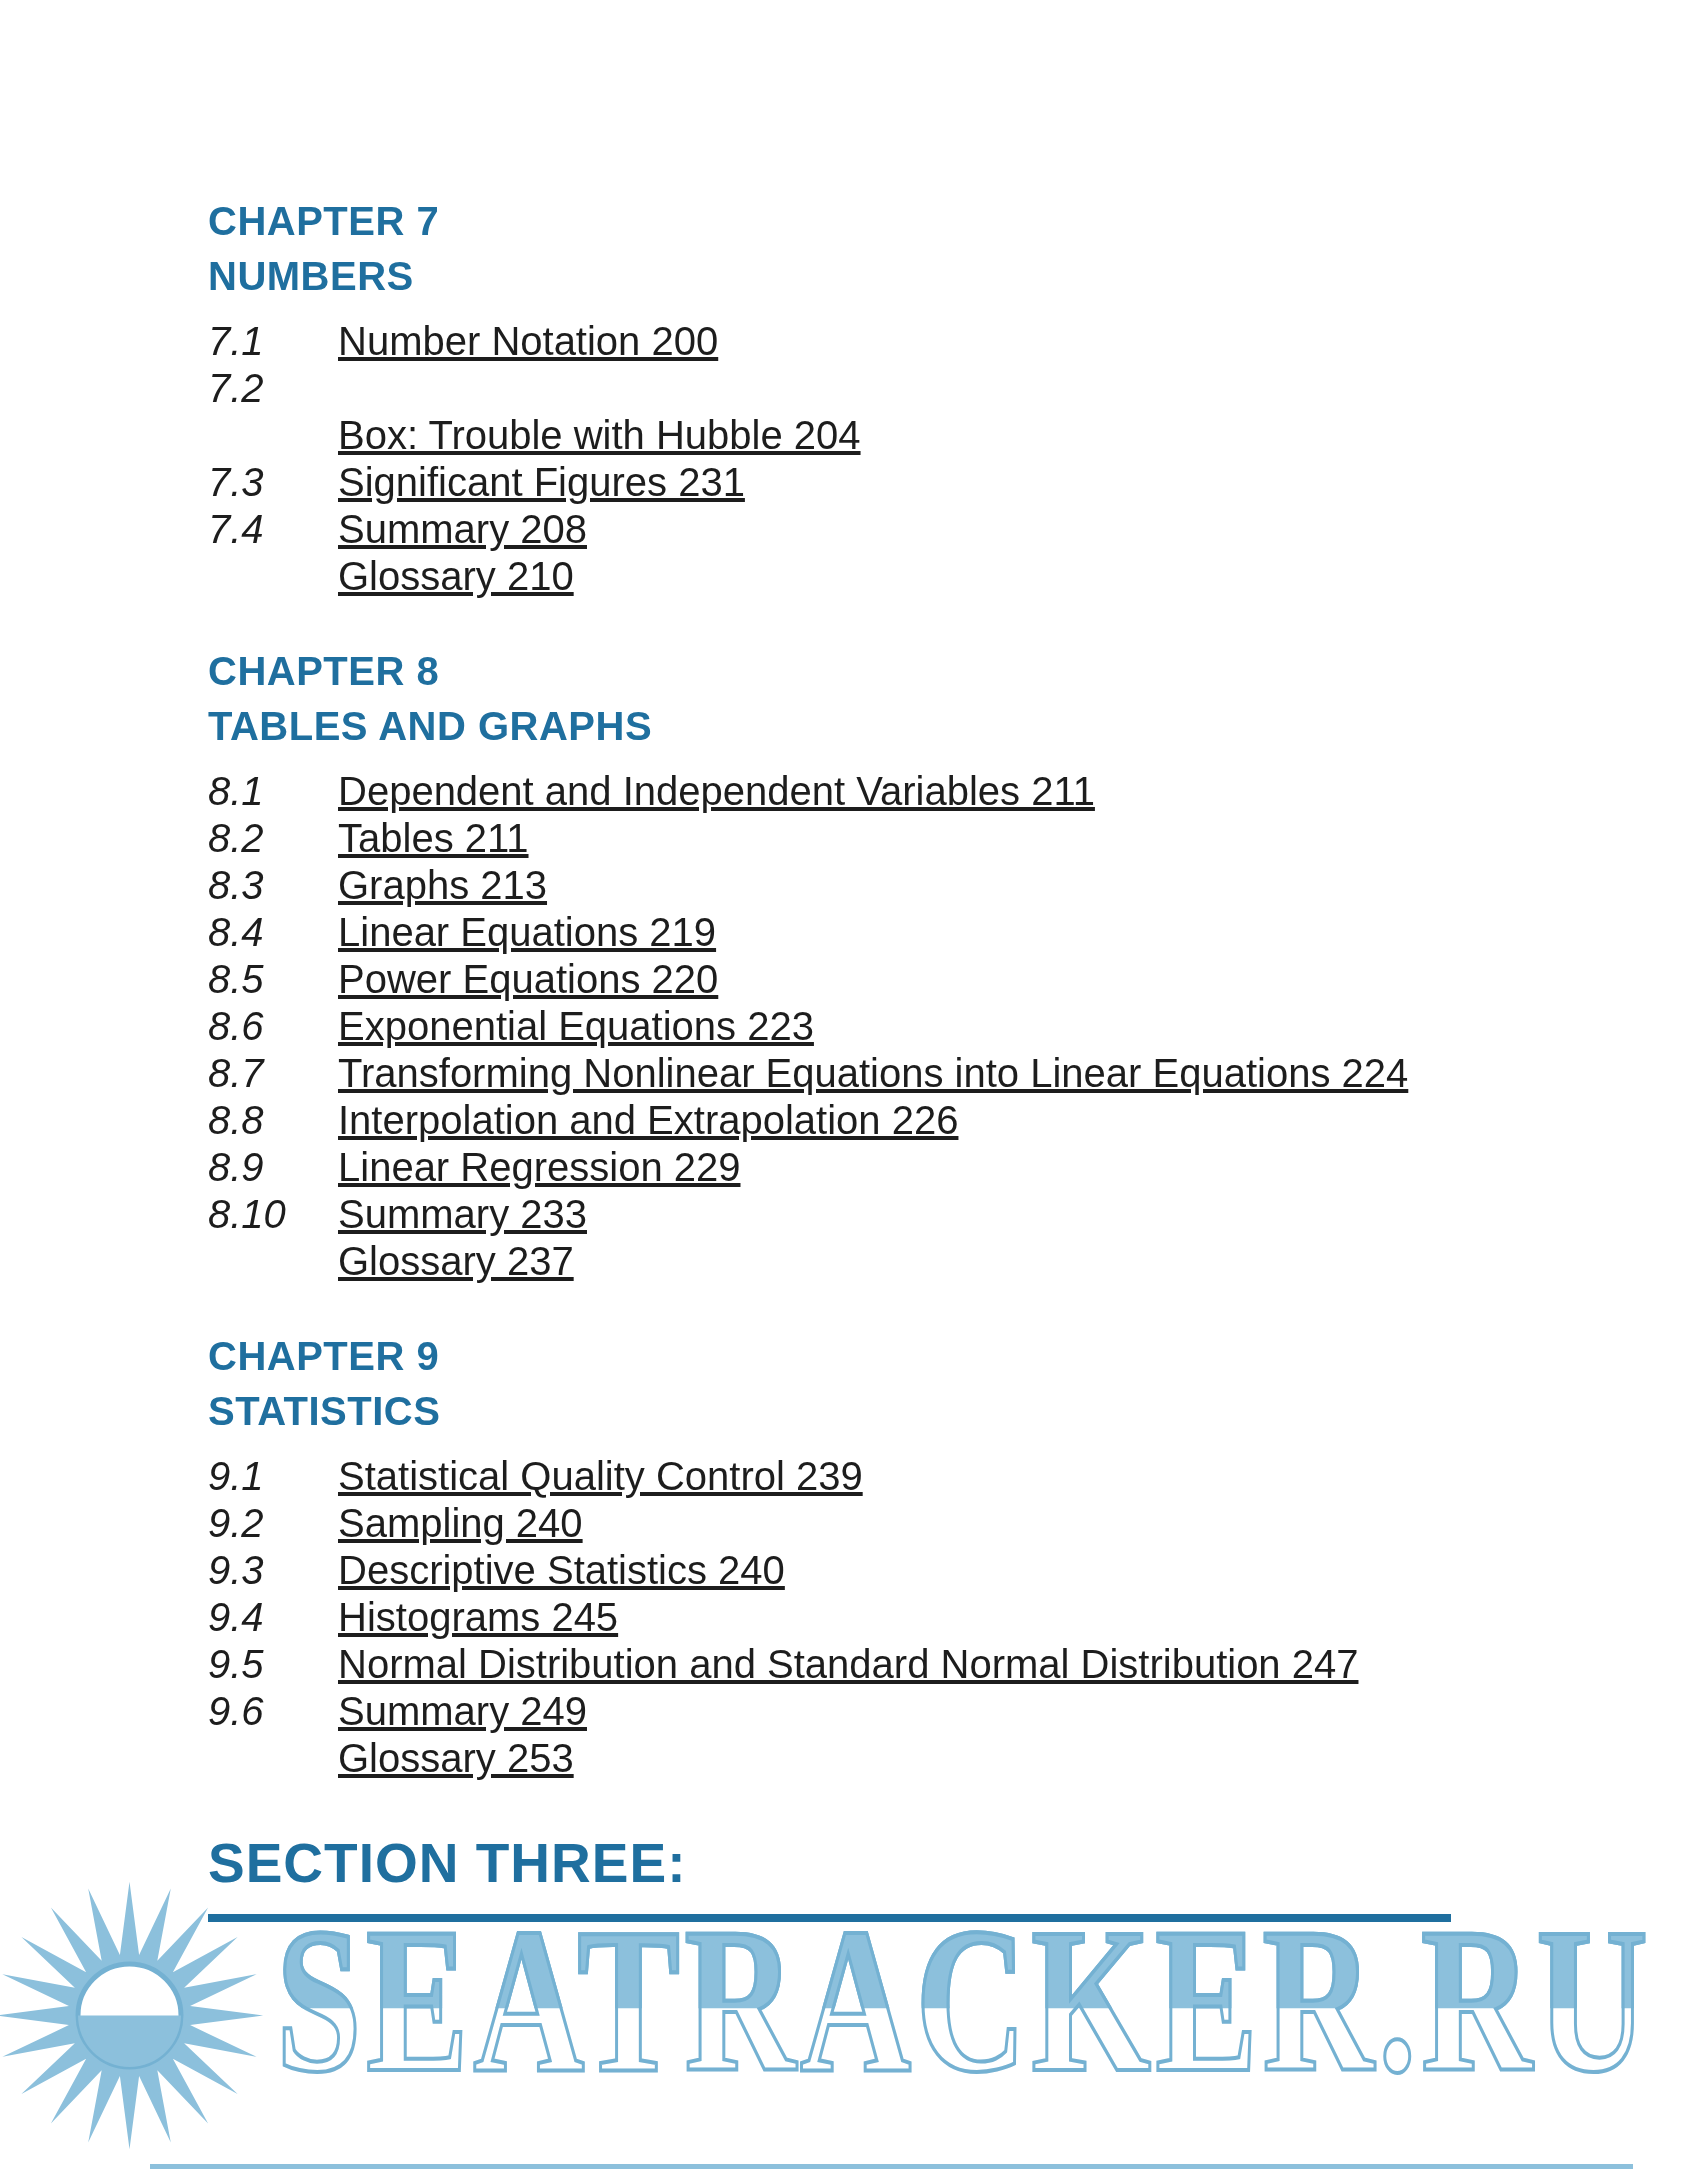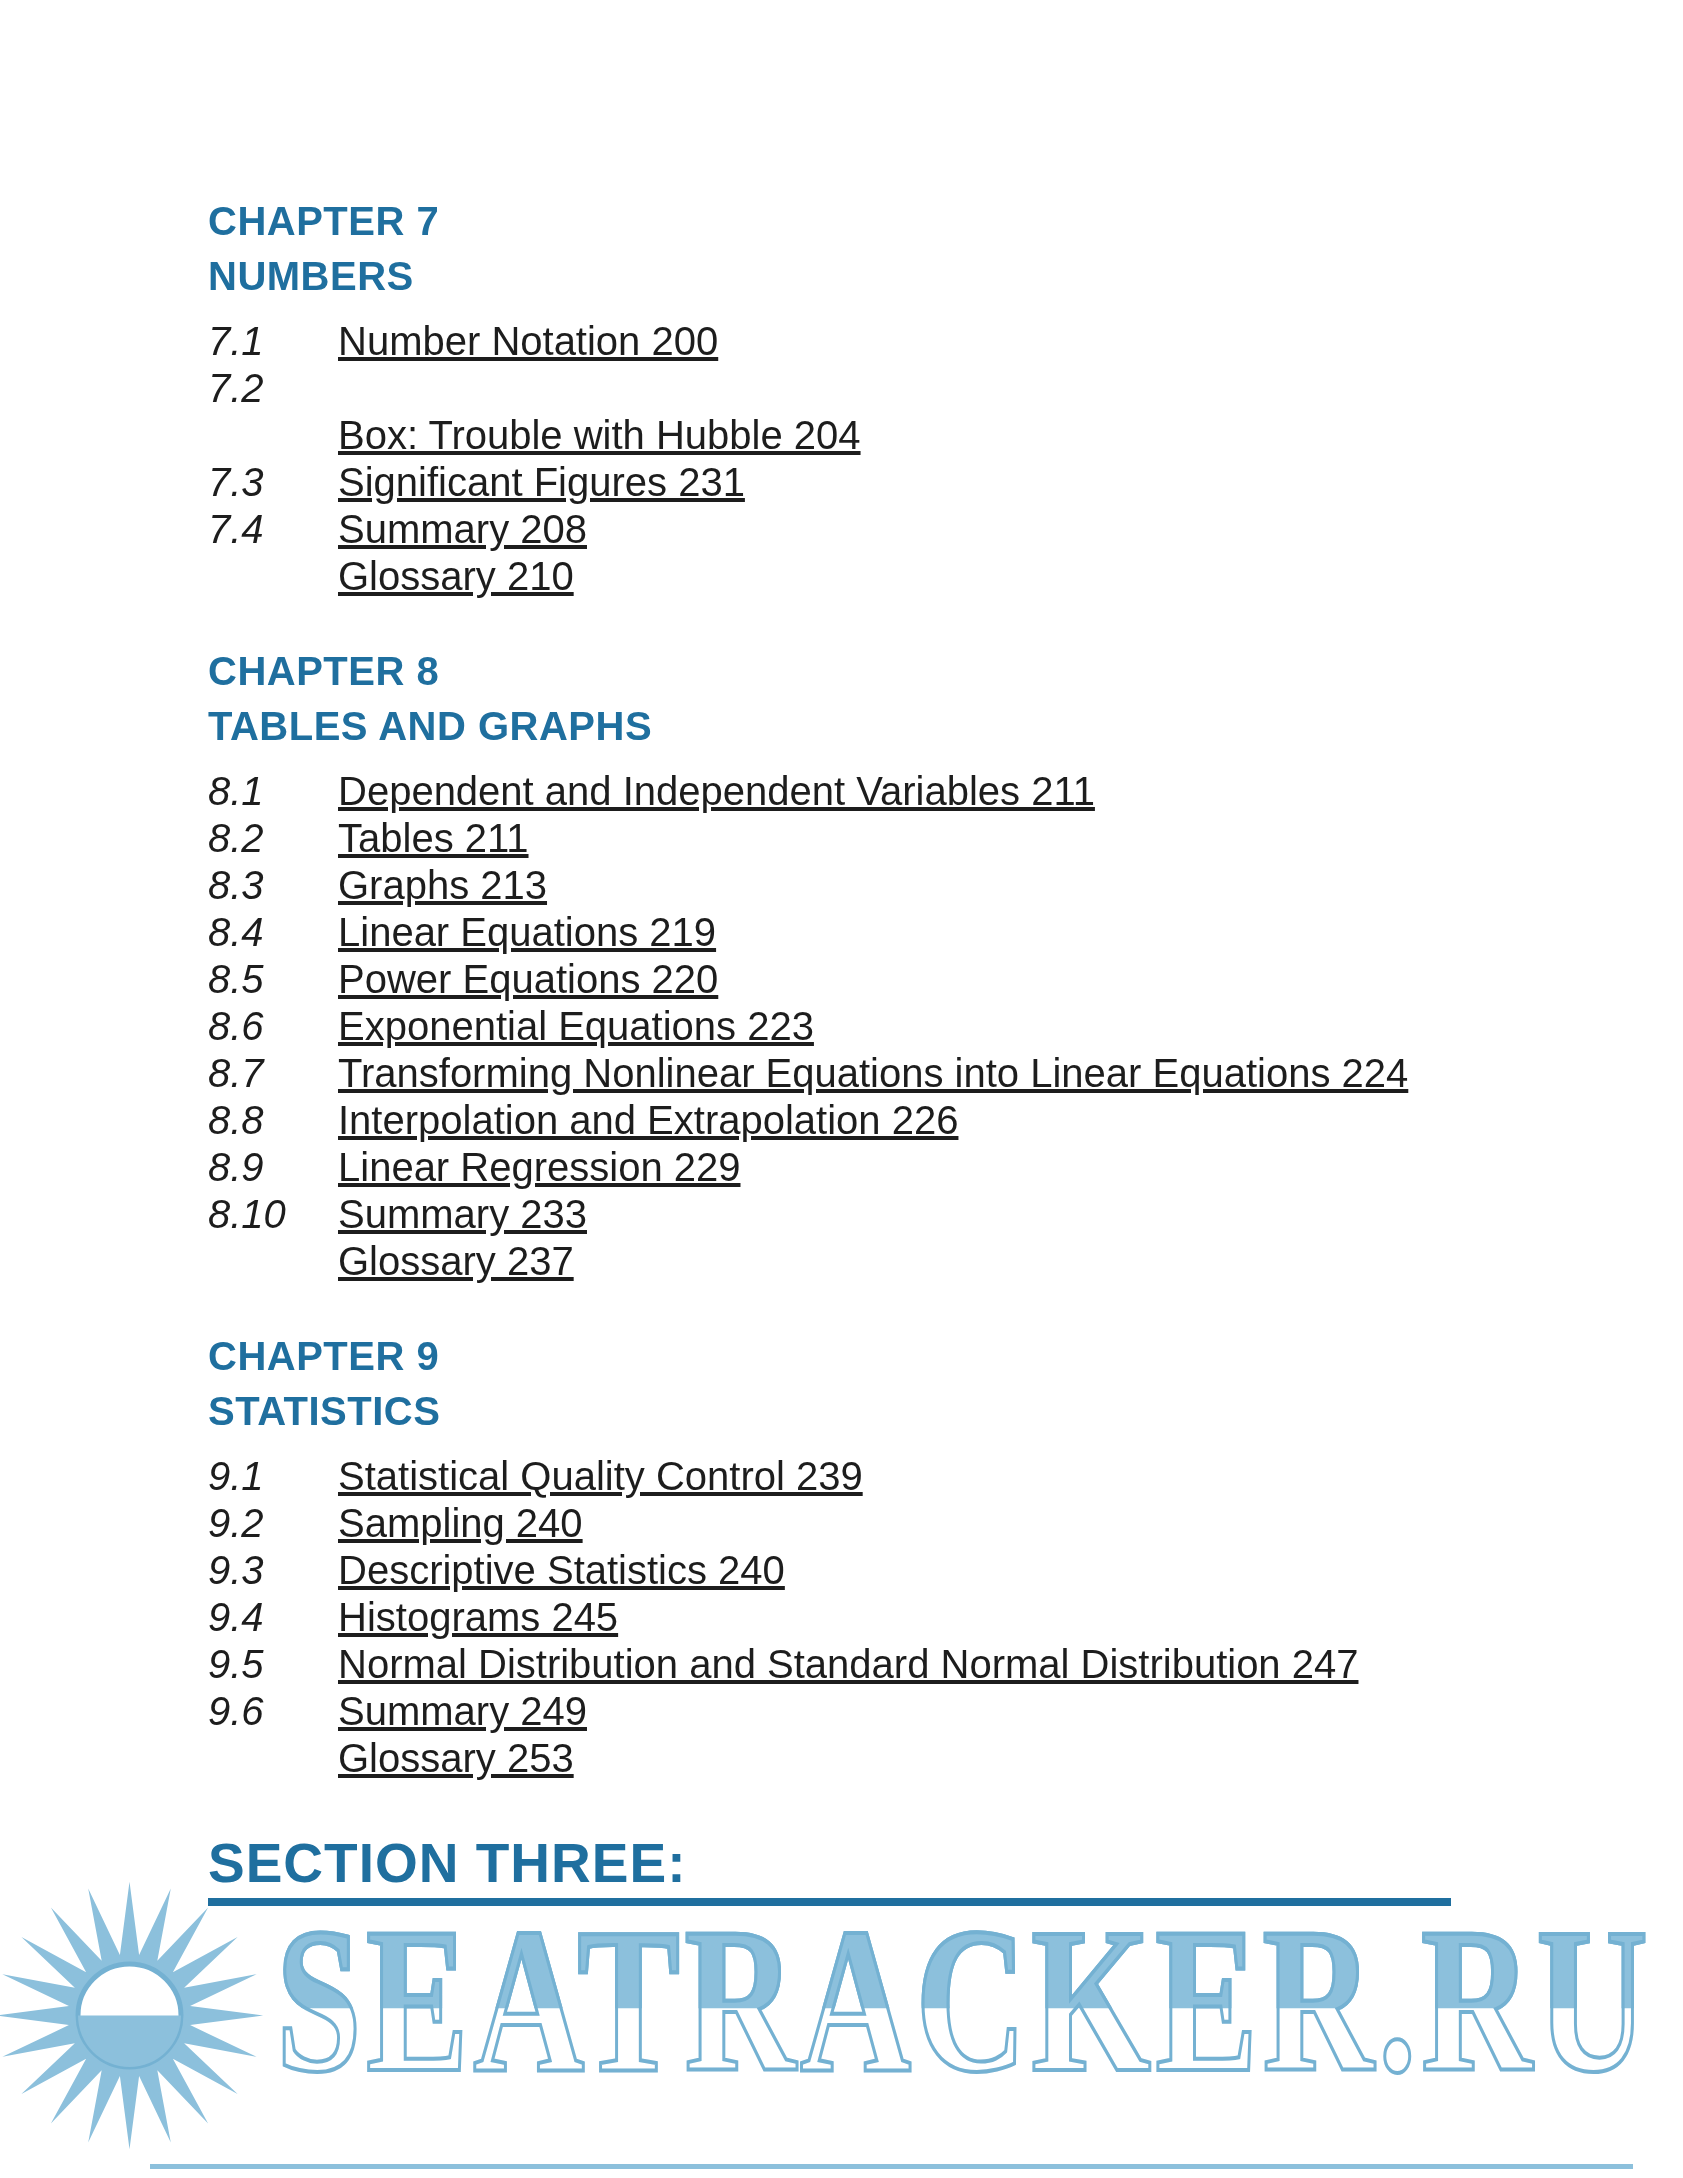--- a/index.html
+++ b/index.html
@@ -22,7 +22,7 @@
   .toc-text{flex:1;text-decoration:underline;}
   .section-row{
     margin-top:51px;width:1243px;
-    border-bottom:8px solid #1f6f9f;padding-bottom:4px;
+    border-bottom:8px solid #1f6f9f;padding-bottom:20px;
   }
   .section-heading{
     margin:0;color:#1f6f9f;font-weight:bold;font-size:55px;line-height:61px;

